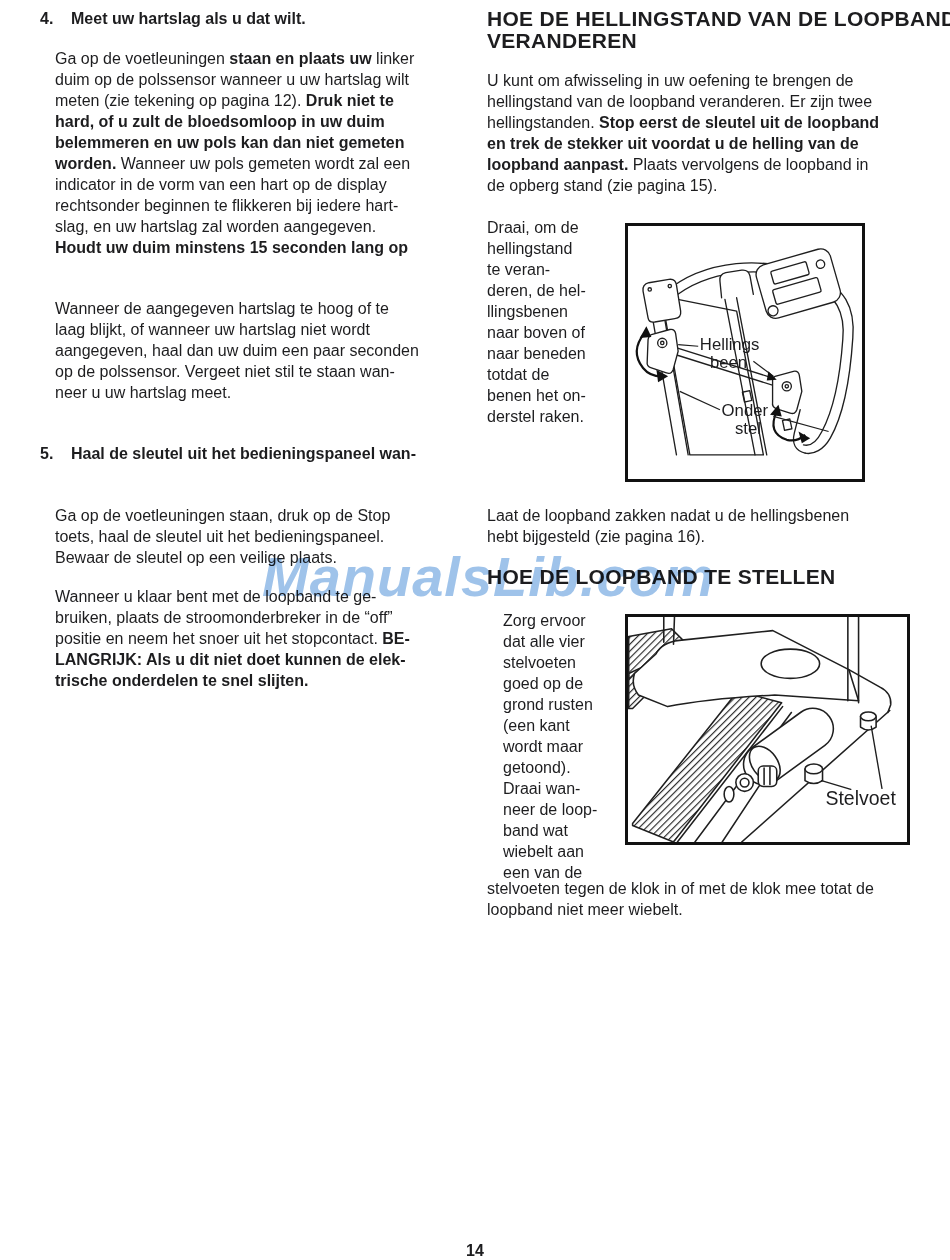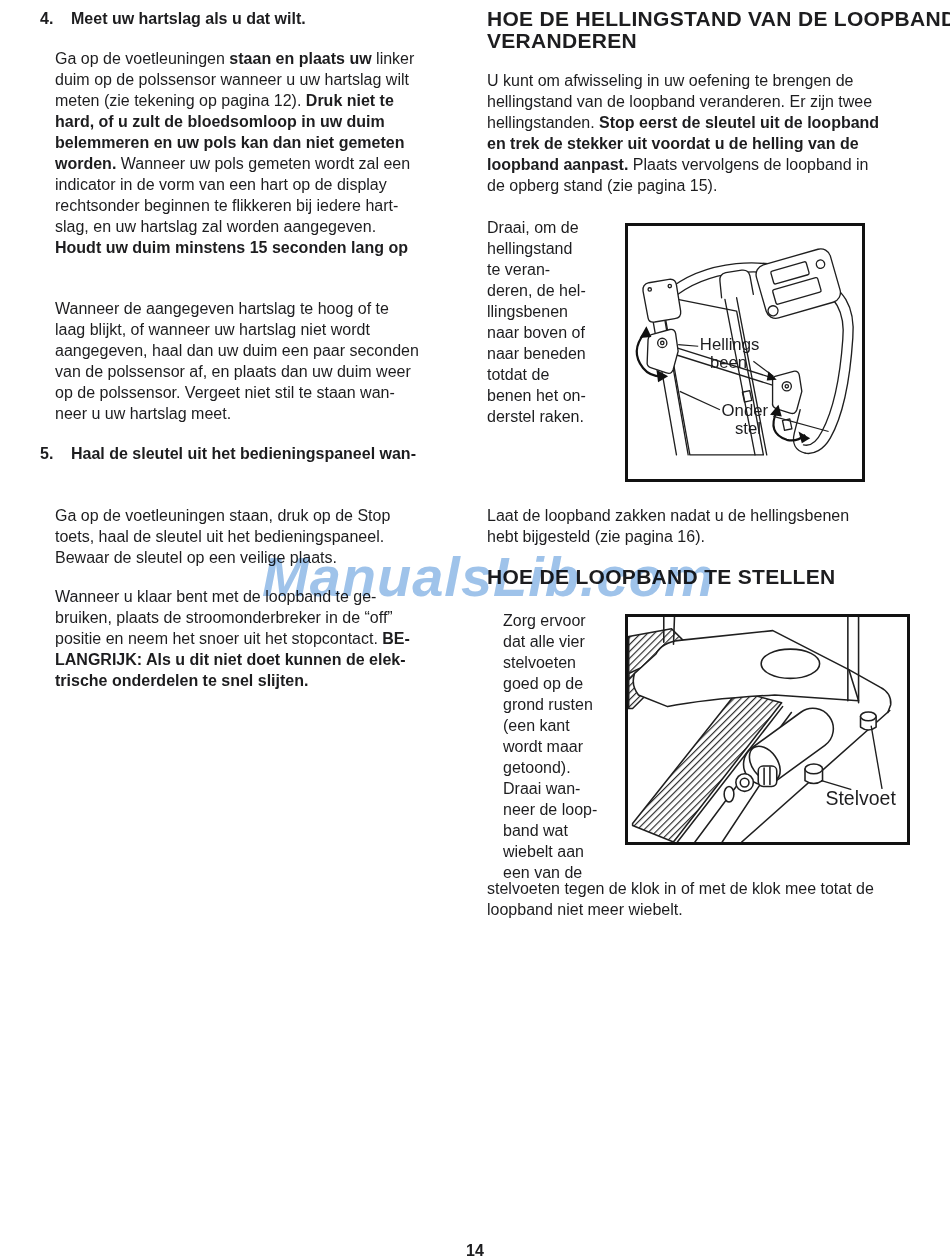--- a/index.html
+++ b/index.html
@@ -52,7 +52,6 @@
       <div class="line">Wanneer de aangegeven hartslag te hoog of te</div>
       <div class="line">laag blijkt, of wanneer uw hartslag niet wordt</div>
       <div class="line">aangegeven, haal dan uw duim een paar seconden</div>
-      <div class="line">van de polssensor af, en plaats dan uw duim weer</div>
       <div class="line">op de polssensor. Vergeet niet stil te staan wan-</div>
       <div class="line">neer u uw hartslag meet.</div>
     </div>

